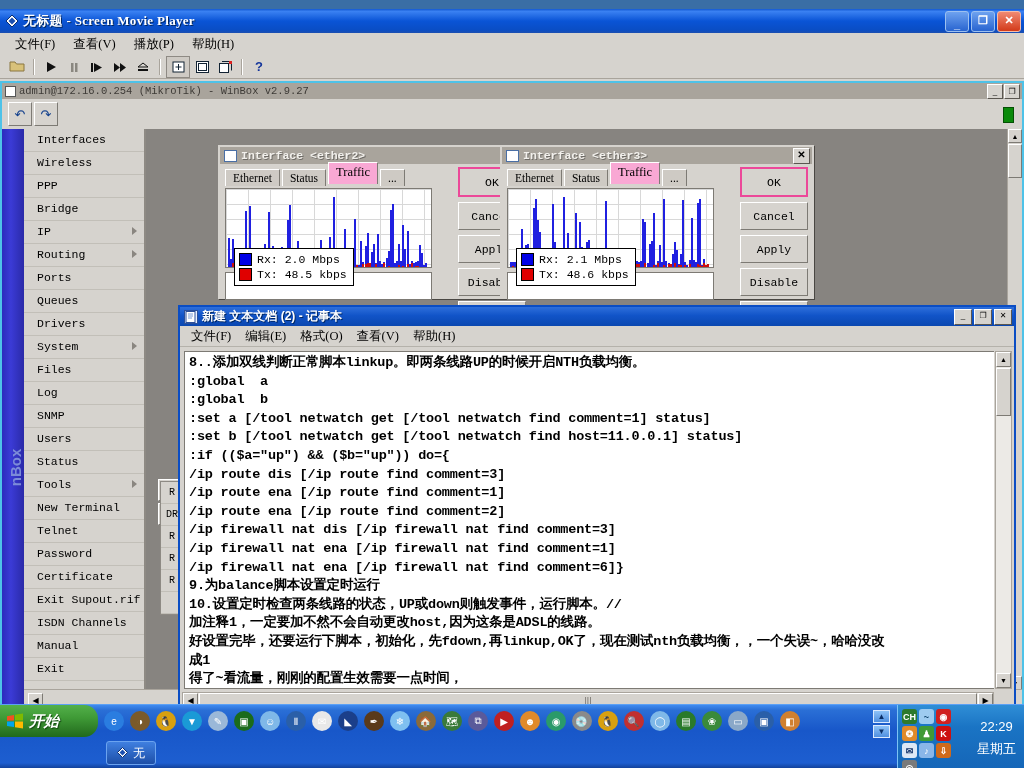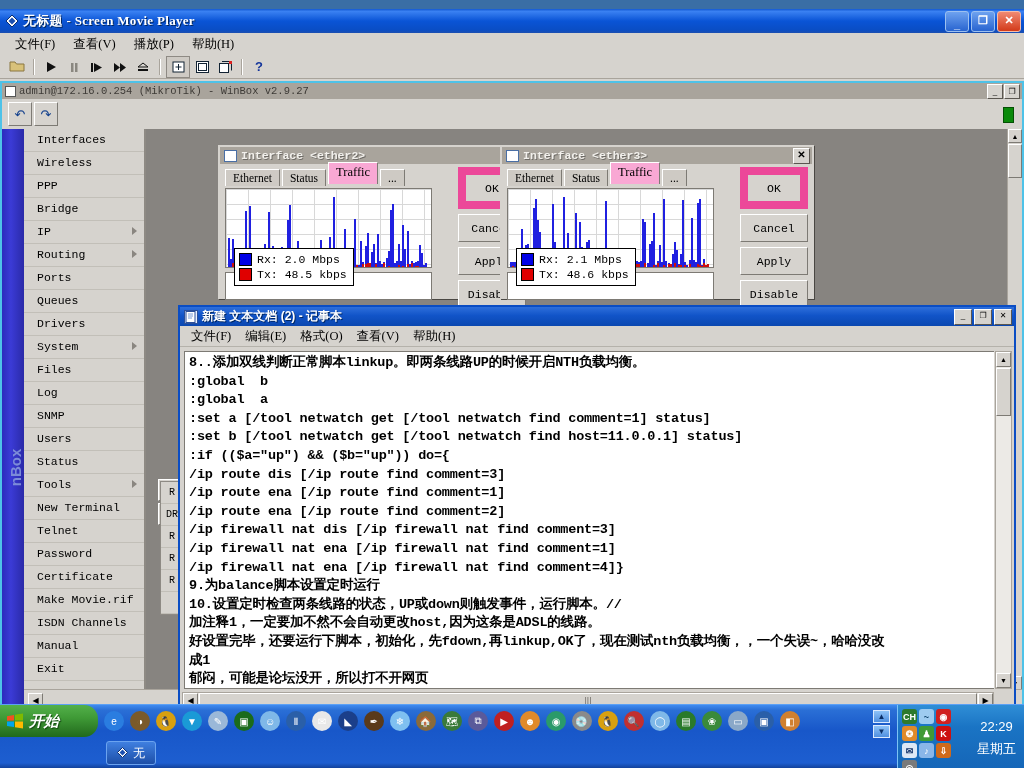--- a/index.html
+++ b/index.html
@@ -139,7 +139,7 @@
      border-right-color:#7d7a74;border-bottom-color:#7d7a74;
      display:flex;align-items:center;justify-content:center;
      font-size:11.5px;font-family:"Liberation Mono",monospace;color:#000;}
-  .sbtn2.def{border:8px solid #ec4899;}
+  .sbtn2.def{border:2px solid #ec4899;}
 
   
   #notepad{position:absolute;left:178px;top:296px;width:838px;height:408px;background:#d6d3ce;

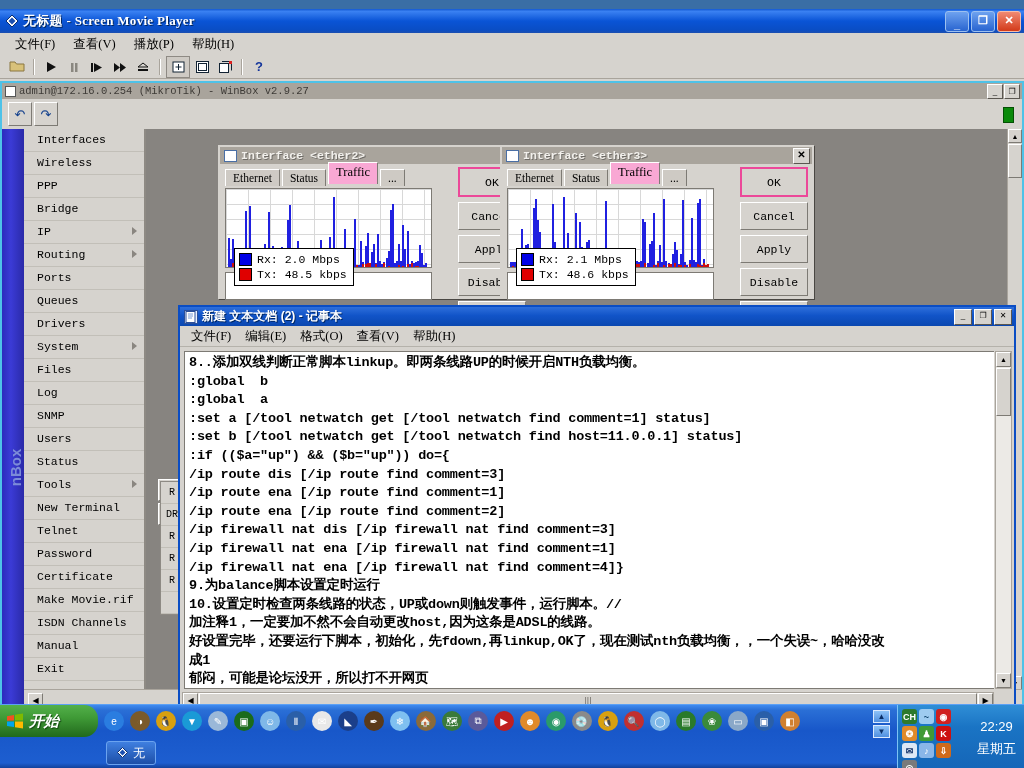--- a/index.html
+++ b/index.html
@@ -783,8 +783,8 @@
       </div>
       <div id="np-text">
           <div class="ln">8..添加双线判断正常脚本linkup。即两条线路UP的时候开启NTH负载均衡。</div>
+          <div class="ln">:global  a</div>
           <div class="ln">:global  b</div>
-          <div class="ln">:global  a</div>
           <div class="ln">:set a [/tool netwatch get [/tool netwatch find comment=1] status]</div>
           <div class="ln">:set b [/tool netwatch get [/tool netwatch find host=11.0.0.1] status]</div>
           <div class="ln">:if (($a="up") &amp;&amp; ($b="up")) do={</div>

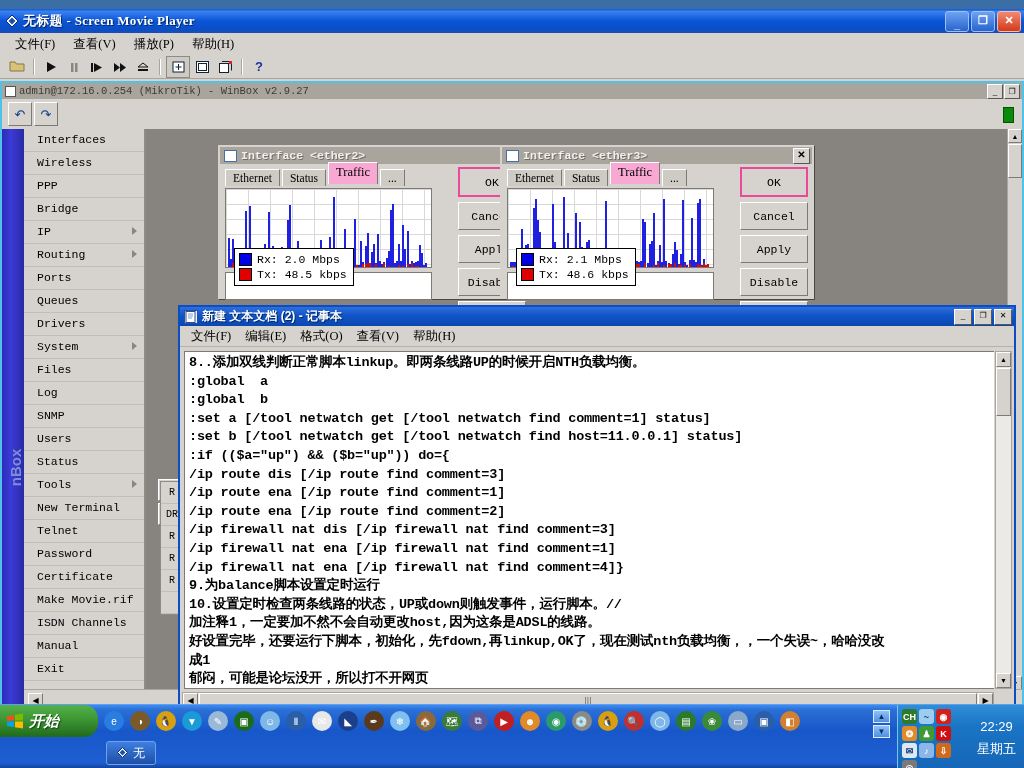--- a/index.html
+++ b/index.html
@@ -793,7 +793,7 @@
           <div class="ln">/ip route ena [/ip route find comment=2]</div>
           <div class="ln">/ip firewall nat dis [/ip firewall nat find comment=3]</div>
           <div class="ln">/ip firewall nat ena [/ip firewall nat find comment=1]</div>
-          <div class="ln">/ip firewall nat ena [/ip firewall nat find comment=4]}</div>
+          <div class="ln">/ip firewall nat ena [/ip firewall nat find comment=6]}</div>
           <div class="ln">9.为balance脚本设置定时运行</div>
           <div class="ln">10.设置定时检查两条线路的状态，UP或down则触发事件，运行脚本。//</div>
           <div class="ln">加注释1，一定要加不然不会自动更改host,因为这条是ADSL的线路。</div>

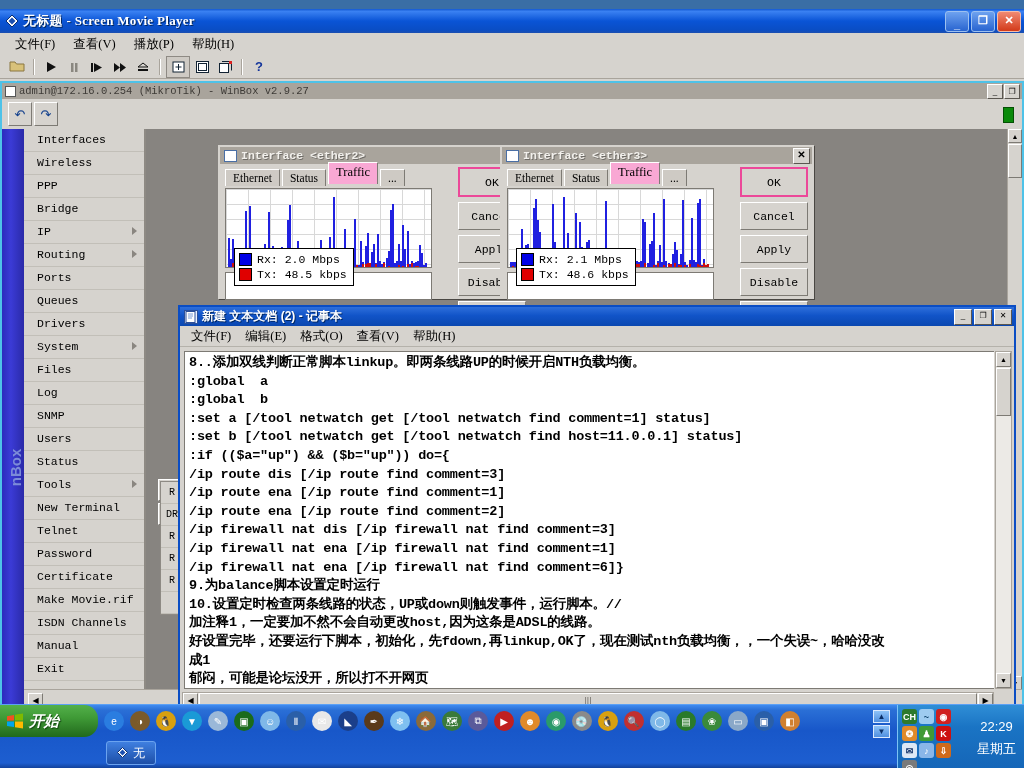--- a/index.html
+++ b/index.html
@@ -337,7 +337,7 @@
           <div class="mrow"><span>Telnet</span></div>
           <div class="mrow"><span>Password</span></div>
           <div class="mrow"><span>Certificate</span></div>
-          <div class="mrow"><span>Make Movie.rif</span></div>
+          <div class="mrow"><span>Exit Supout.rif</span></div>
           <div class="mrow"><span>ISDN Channels</span></div>
           <div class="mrow"><span>Manual</span></div>
           <div class="mrow"><span>Exit</span></div>

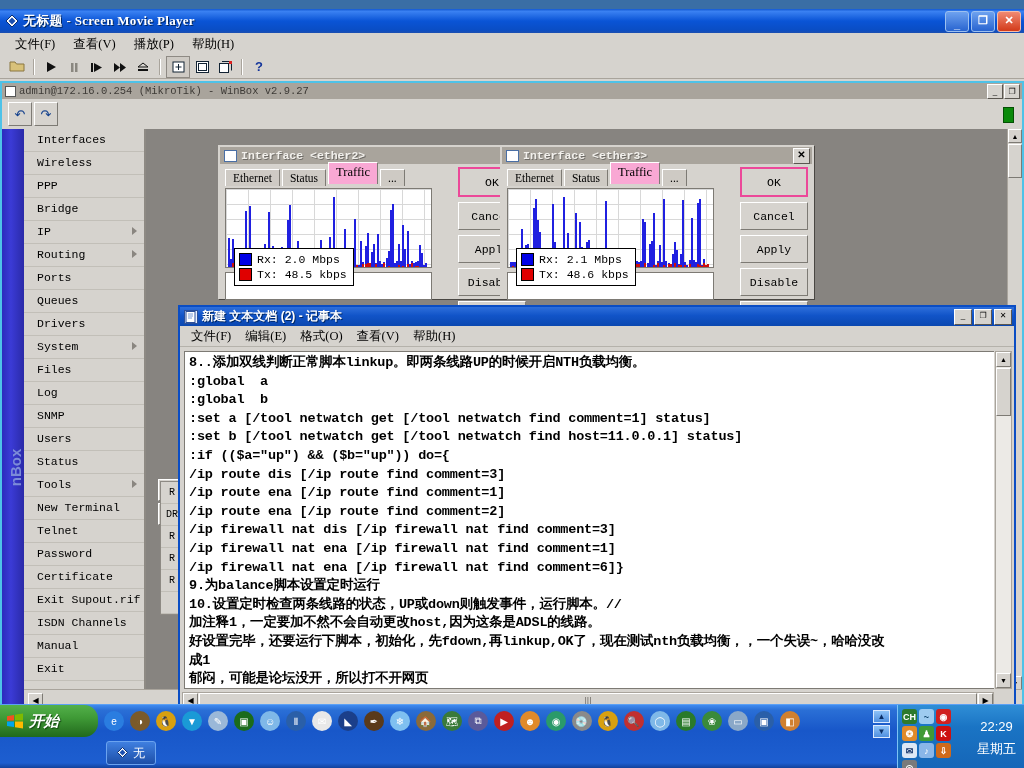--- a/index.html
+++ b/index.html
@@ -799,7 +799,6 @@
           <div class="ln">加注释1，一定要加不然不会自动更改host,因为这条是ADSL的线路。</div>
           <div class="ln">好设置完毕，还要运行下脚本，初始化，先fdown,再linkup,OK了，现在测试nth负载均衡，，一个失误~，哈哈没改</div>
           <div class="ln">成1</div>
-          <div class="ln">郁闷，可能是论坛没开，所以打不开网页</div>
           <div class="ln">得了~看流量，刚刚的配置生效需要一点时间，</div>
         </div>
       <div id="np-vsb">

